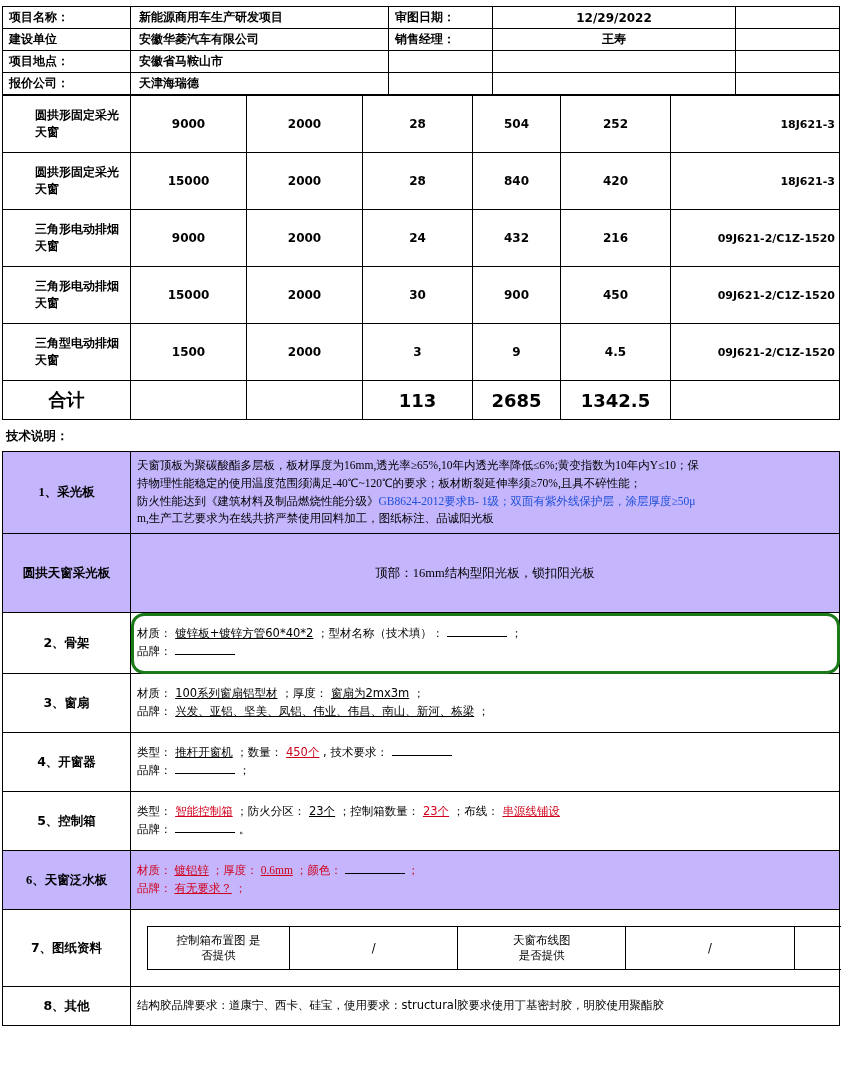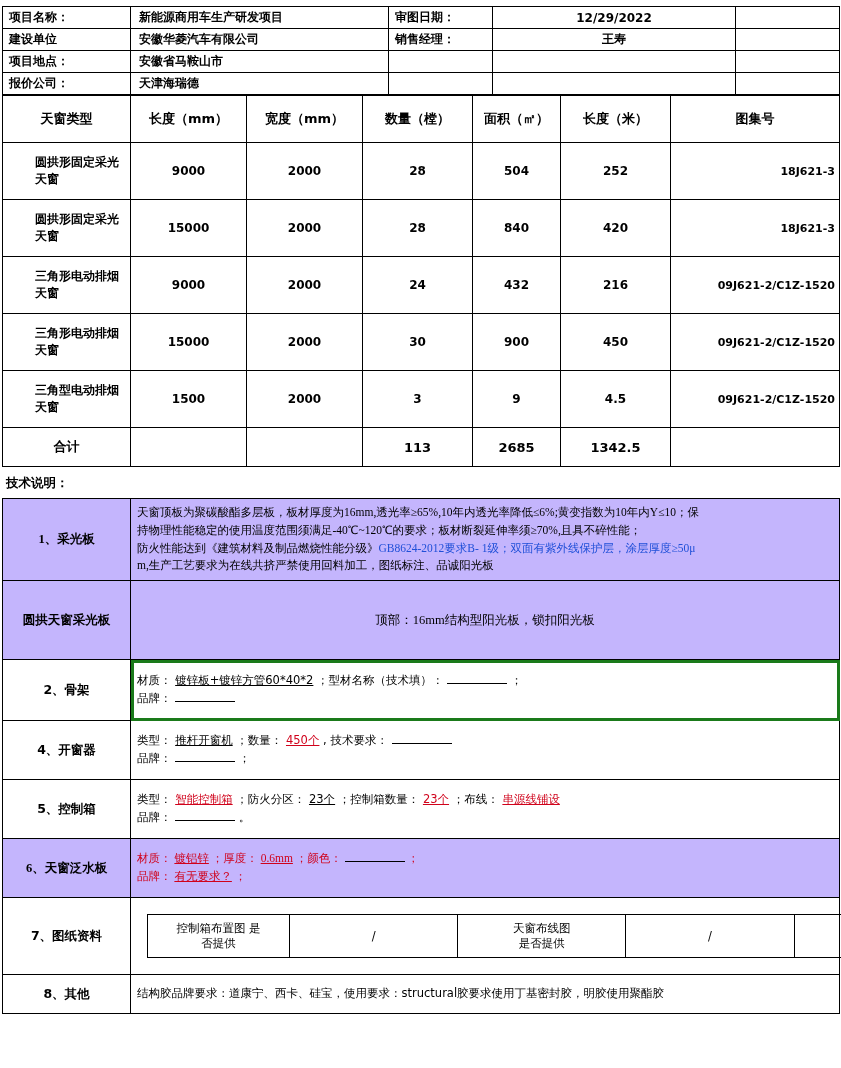--- a/index.html
+++ b/index.html
@@ -94,15 +94,6 @@
         <col style="width:169px">
     </colgroup>
     <tbody>
-        <tr class="tblhead">
-      <td>天窗类型</td>
-      <td>长度（mm）</td>
-      <td>宽度（mm）</td>
-      <td>数量（樘）</td>
-      <td>面积（㎡）</td>
-      <td>长度（米）</td>
-      <td>图集号</td>
-    </tr>
     <tr>
       <td class="rowcell typecell">圆拱形固定采光天窗</td>
       <td class="rowcell">9000</td>

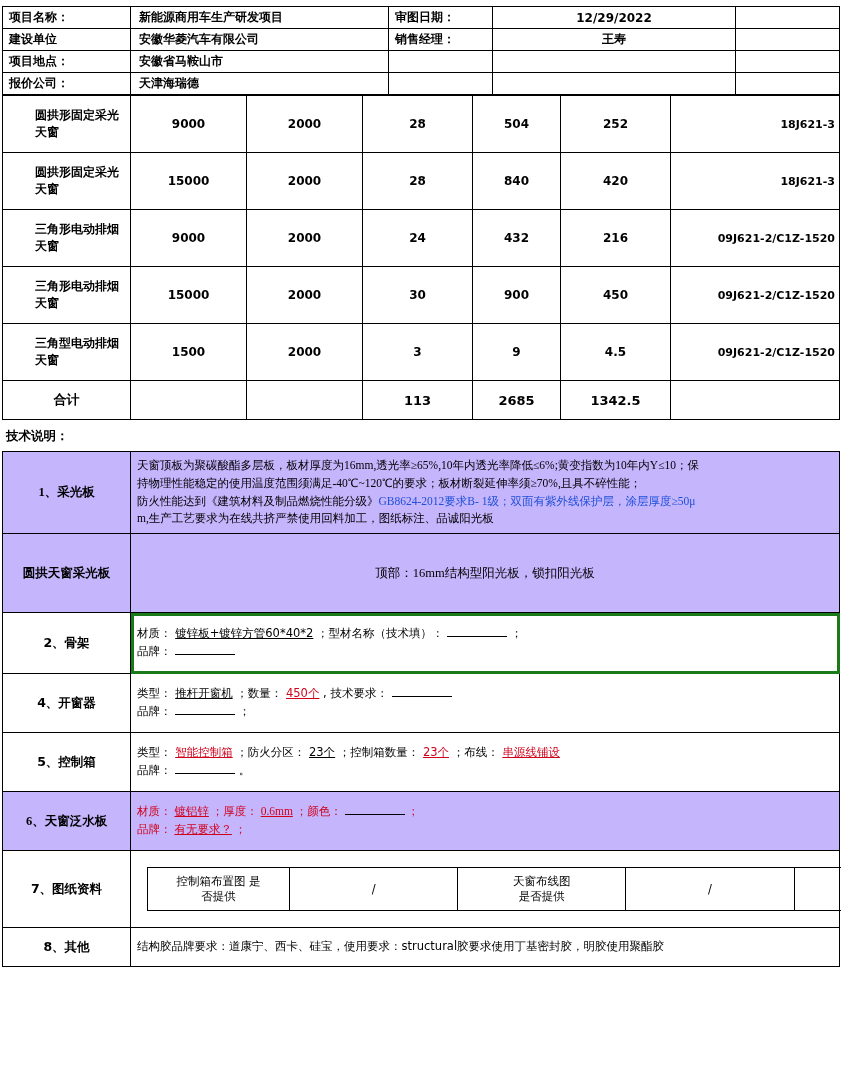--- a/index.html
+++ b/index.html
@@ -21,7 +21,7 @@
   .rowcell{height:52px;font-size:12px;font-weight:bold;text-align:center;}
   .typecell{font-size:12px;font-weight:bold;text-align:left;padding-left:32px;}
   .atlas{font-size:11px;font-weight:bold;text-align:right;padding-left:6px;}
-  .total td{height:34px;font-size:13px;font-weight:bold;text-align:center;}
+  .total td{height:34px;font-size:18px;font-weight:bold;text-align:center;}
   .note{font-weight:bold;font-size:12.5px;padding:8px 0 6px 4px;}
   .spec table{width:837px;}
   .spec td{vertical-align:middle;}

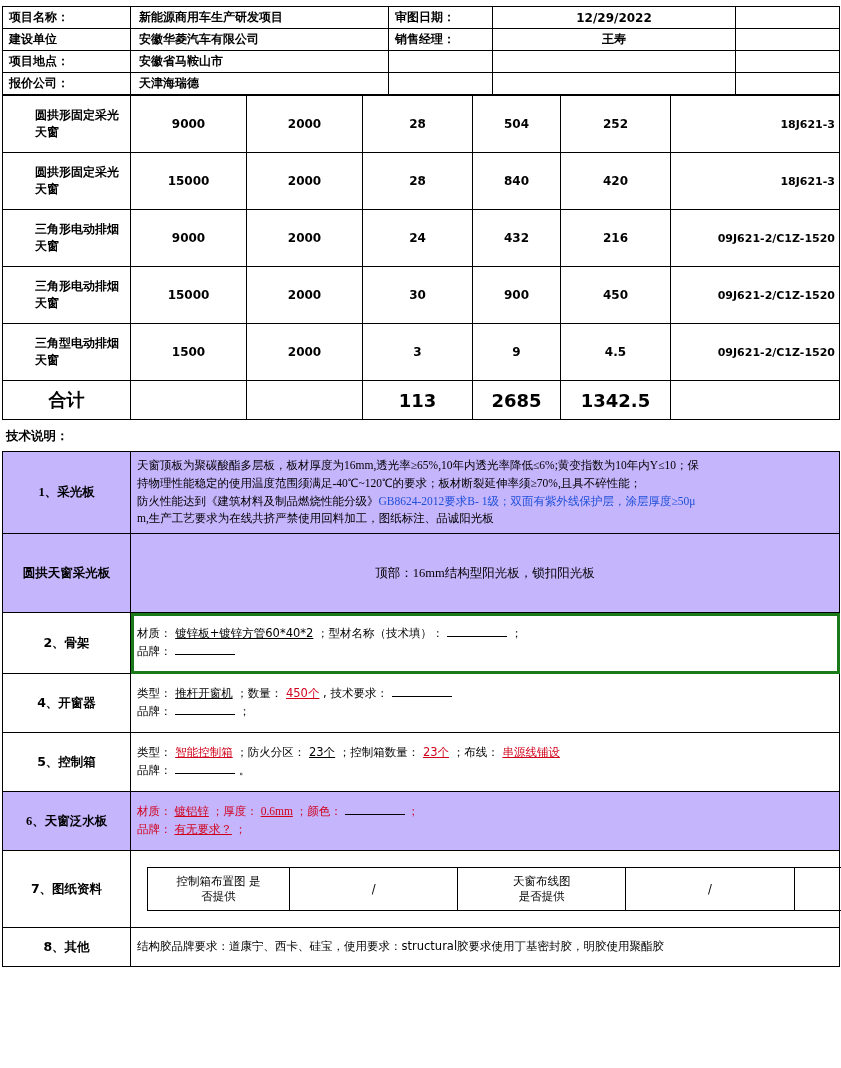--- a/index.html
+++ b/index.html
@@ -31,7 +31,7 @@
   .content .u{text-decoration:underline;}
   .red{color:#d0021b;margin-top:44px;}
   .blue{color:#1f4fd8;margin-top:26px;}
-  .green-outline{outline:3px solid #1a7a1a;outline-offset:-3px;}
+  .green-outline{outline:3px solid #1a7a1a;outline-offset:-3px;border-radius:13px;}
   .ctr{text-align:center;}
   .subtbl{width:100%;border-collapse:collapse;}
   .subtbl td{border:1px solid #000;text-align:center;font-size:11.5px;padding:6px 2px;}

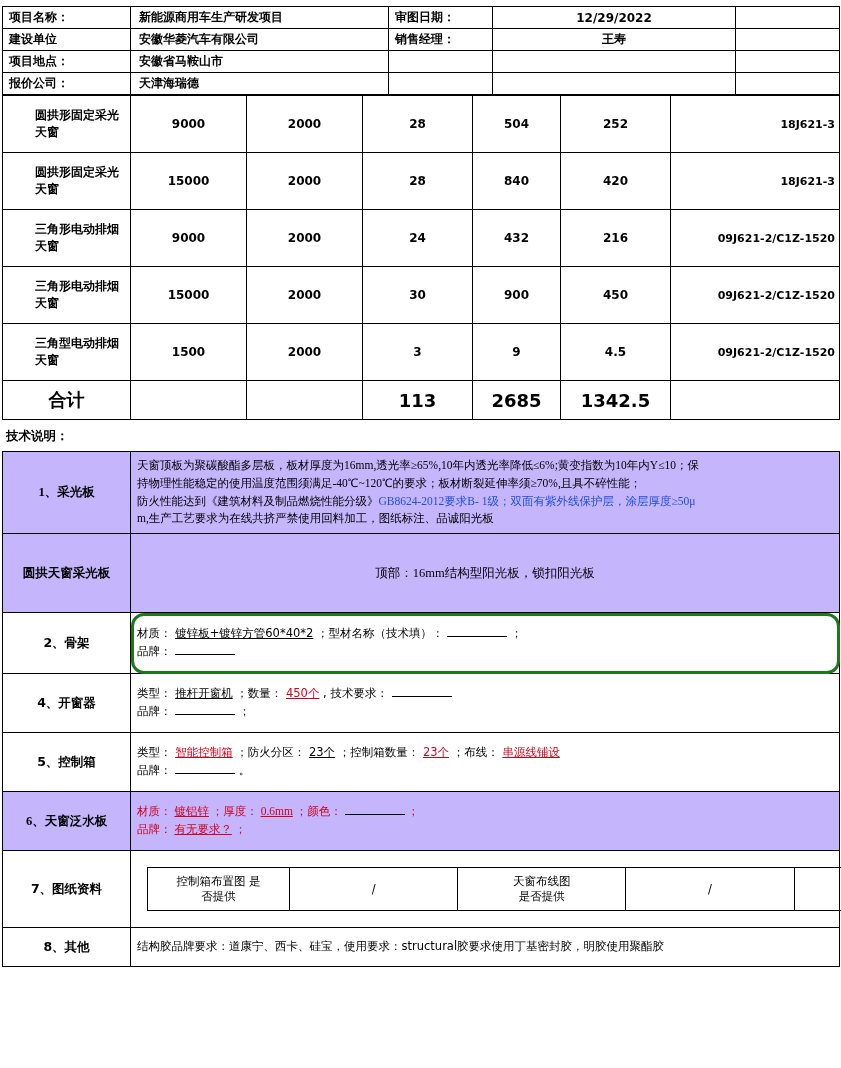--- a/index.html
+++ b/index.html
@@ -193,6 +193,23 @@
       </td>
     </tr>
 
+    <tr>
+      <td class="lbl" style="height:54px">3、窗扇</td>
+      <td class="content">
+        <div>
+          <span>材质：</span>
+          <span class="u">100系列窗扇铝型材</span>
+          <span>；厚度：</span>
+          <span class="u">窗扇为2mx3m</span>
+          <span>；</span>
+        </div>
+        <div>
+          <span>品牌：</span>
+          <span class="u">兴发、亚铝、坚美、凤铝、伟业、伟昌、南山、新河、栋梁</span>
+          <span>；</span>
+        </div>
+      </td>
+    </tr>
 
     <tr>
       <td class="lbl" style="height:54px">4、开窗器</td>

